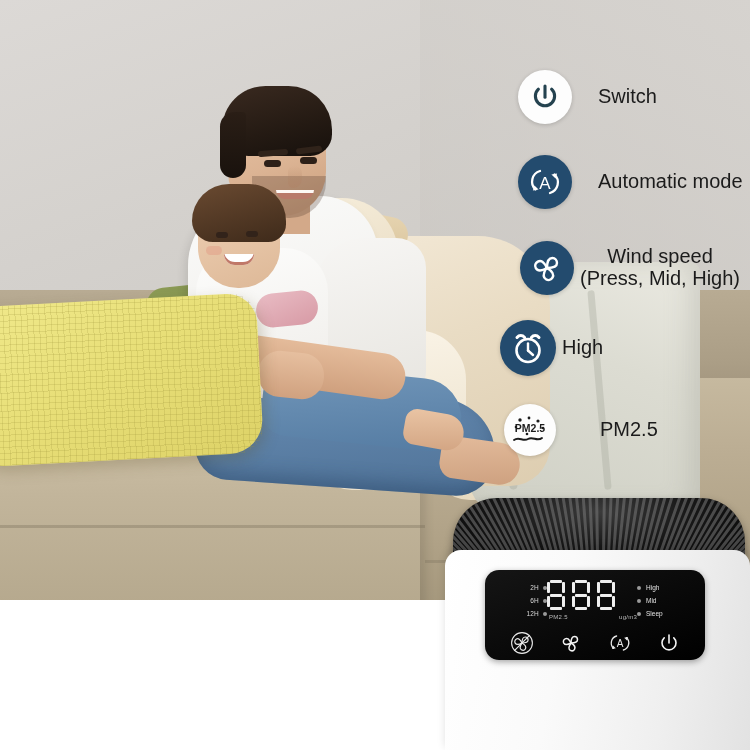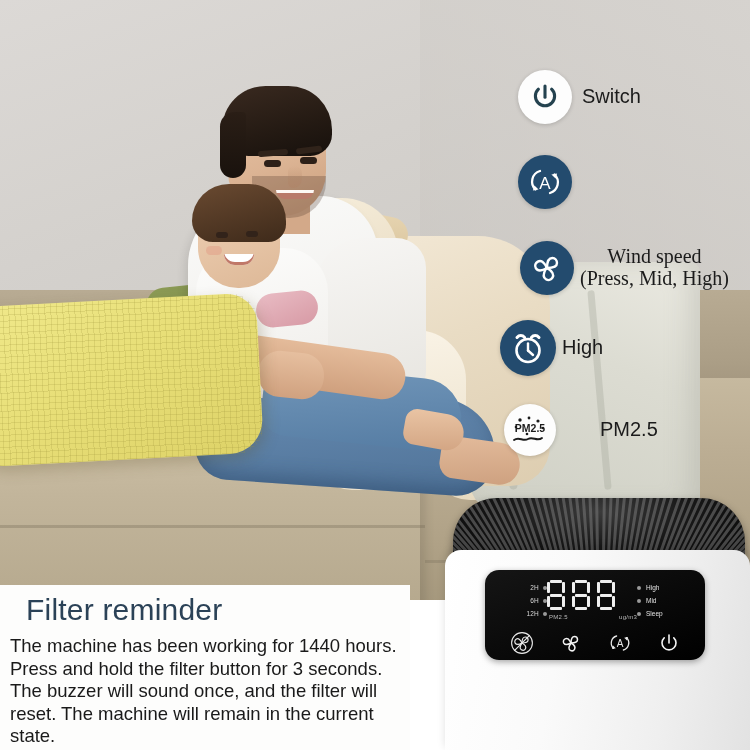--- a/index.html
+++ b/index.html
@@ -176,7 +176,7 @@
         box-shadow:0 1px 4px rgba(0,0,0,.18);}
   .badge.navy{background:#234b6e;}
   .badge.white{background:#fdfdfd;}
-  .flabel{margin-left:10px;color:#1b1b1b;font-size:20px;line-height:1.08;white-space:nowrap;}
+  .flabel{margin-left:26px;color:#1b1b1b;font-size:20px;line-height:1.08;white-space:nowrap;}
   .flabel .sub{display:block;font-size:20px;}
 
   #f-switch{left:518px;top:70px;}

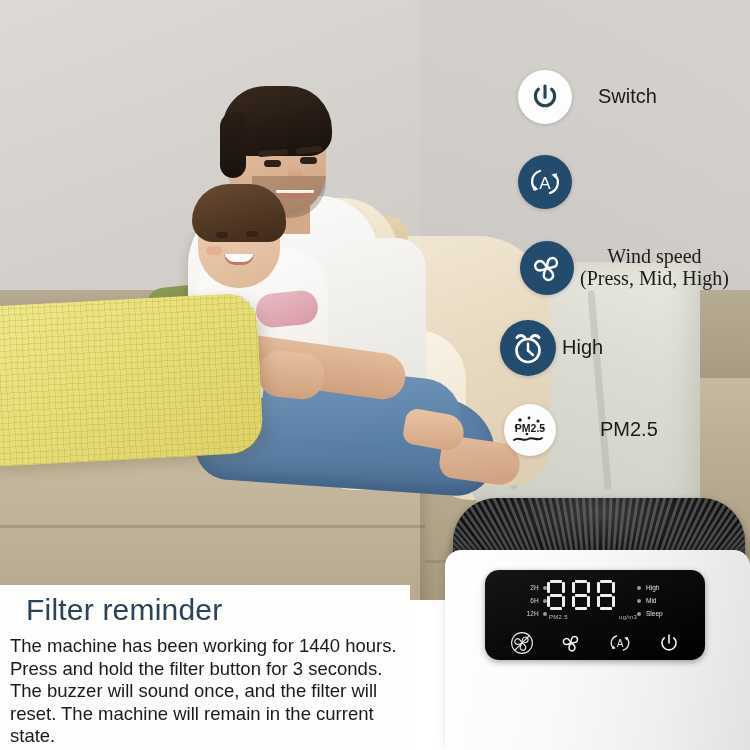--- a/index.html
+++ b/index.html
@@ -282,6 +282,9 @@
         <polygon points="29.6,15.5 25.4,11.6 31.1,10.4" fill="#fff"></polygon>
         <text x="19" y="26" font-family="Liberation Sans, sans-serif" font-size="17" fill="#fff" text-anchor="middle">A</text>
       </svg>
+    </div>
+    <div class="flabel">
+      <span>Automatic mode</span>
     </div>
   </div>
 

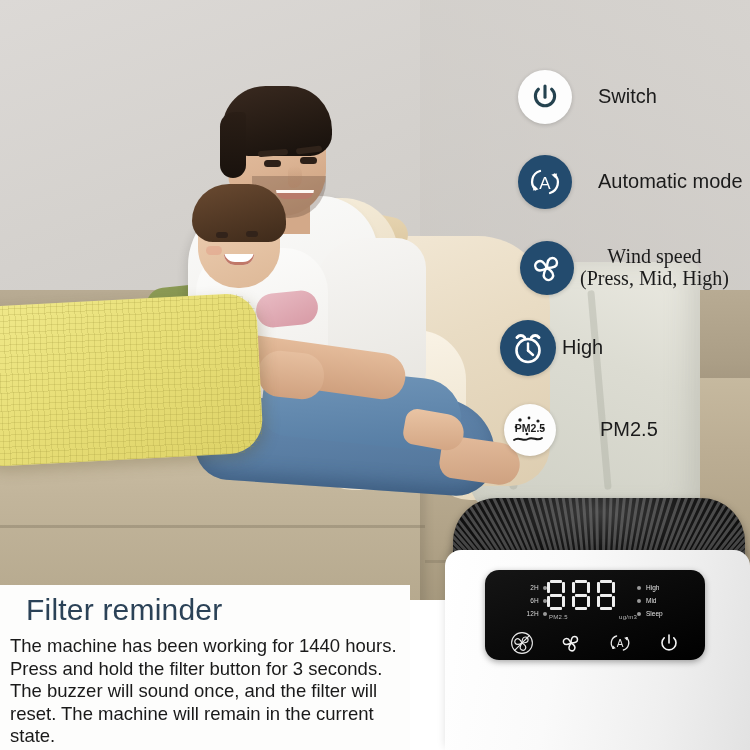--- a/index.html
+++ b/index.html
@@ -181,7 +181,7 @@
 
   #f-switch{left:518px;top:70px;}
   #f-auto{left:518px;top:155px;}
-  #f-wind{left:520px;top:241px;font-family:Liberation Serif, serif;}
+  #f-wind{left:520px;top:241px;}
   #f-timed{left:500px;top:320px;}
   #f-pm{left:504px;top:404px;}
 

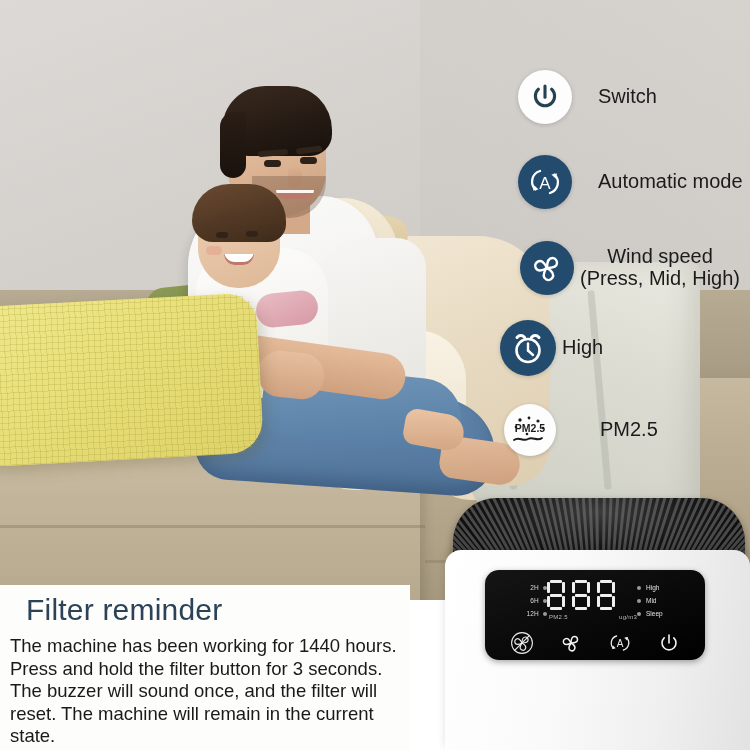--- a/index.html
+++ b/index.html
@@ -504,10 +504,6 @@
     </div>
   </div>
 
-  <div class="info">
-    <div class="info-title">Filter reminder</div>
-    <div class="info-body">The machine has been working for 1440 hours. Press and hold the filter button for 3 seconds. The buzzer will sound once, and the filter will reset. The machine will remain in the current state.</div>
-  </div>
 
 </div>
 

